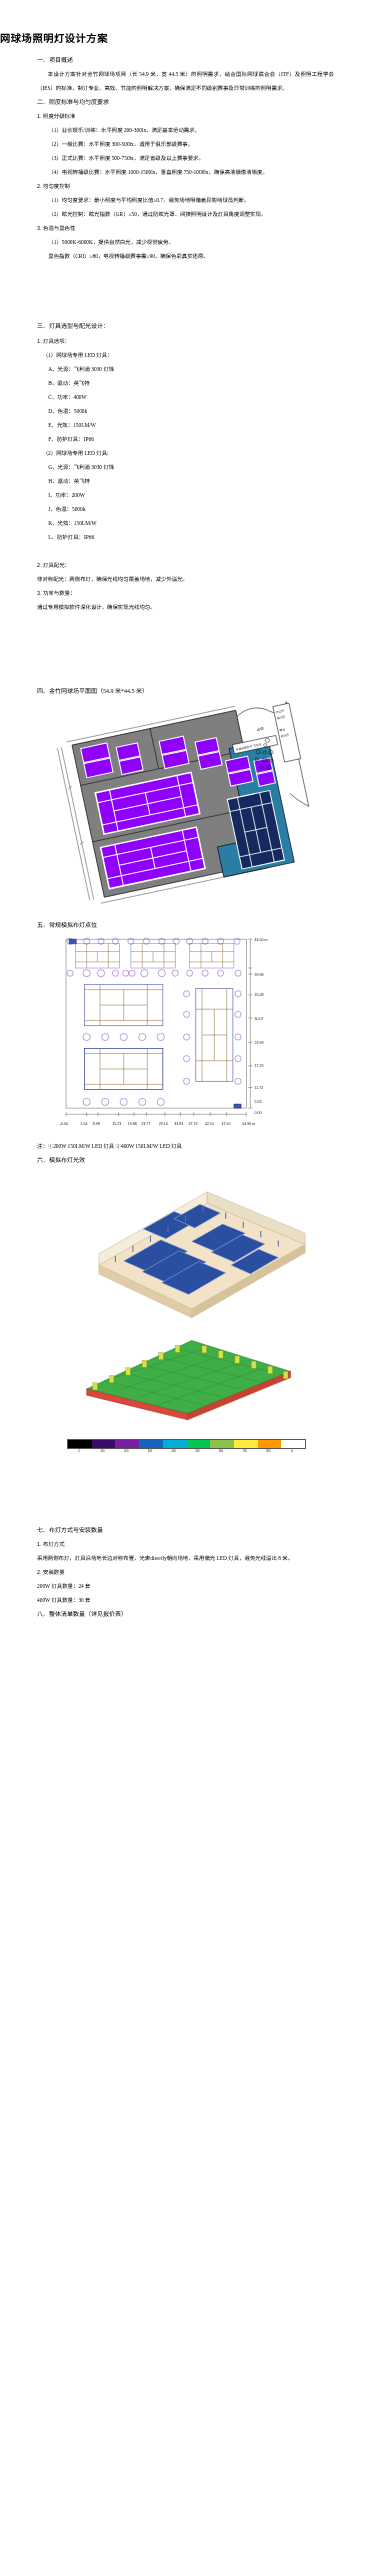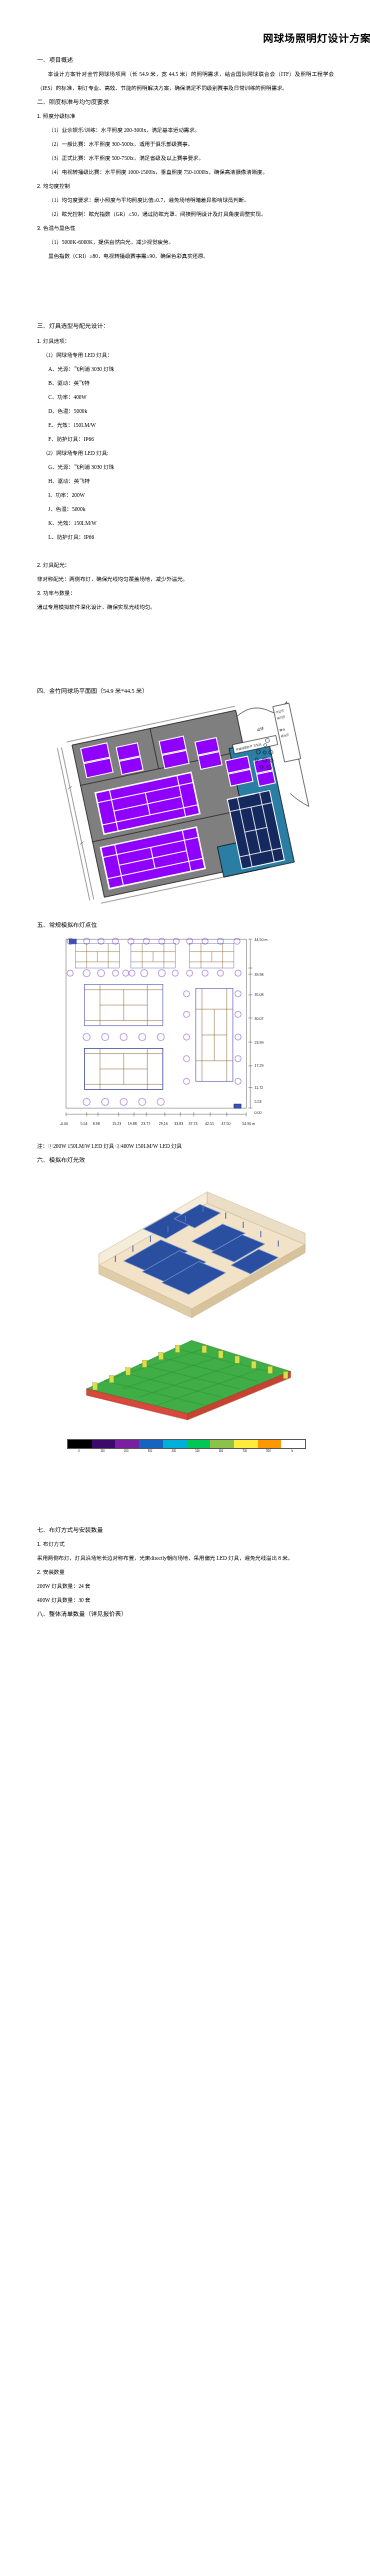--- a/index.html
+++ b/index.html
@@ -24,7 +24,7 @@
   }
   .spacer-top{height:32px;}
   .doc-title{
-    text-align:right;
+    text-align:left;
     font-size:10.3px;
     font-weight:bold;
     letter-spacing:0.5px;

